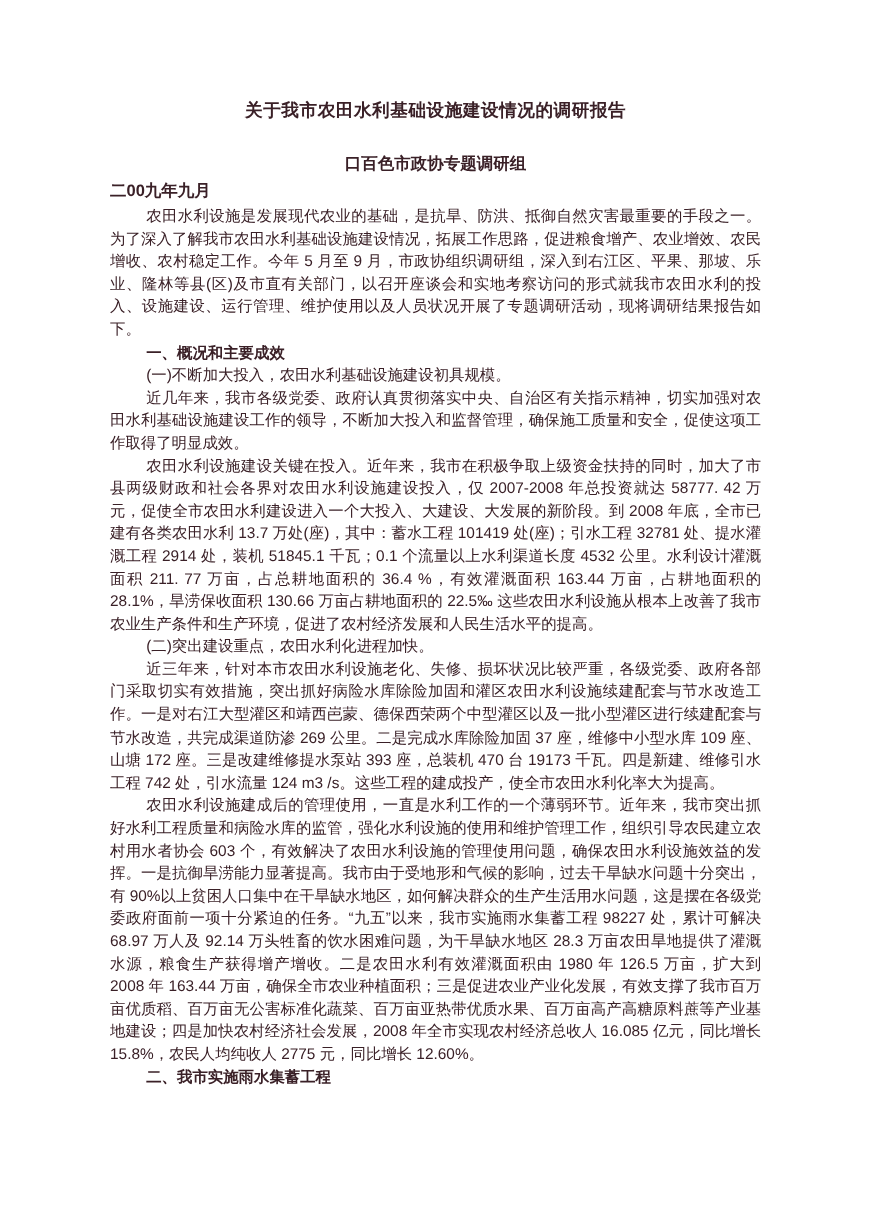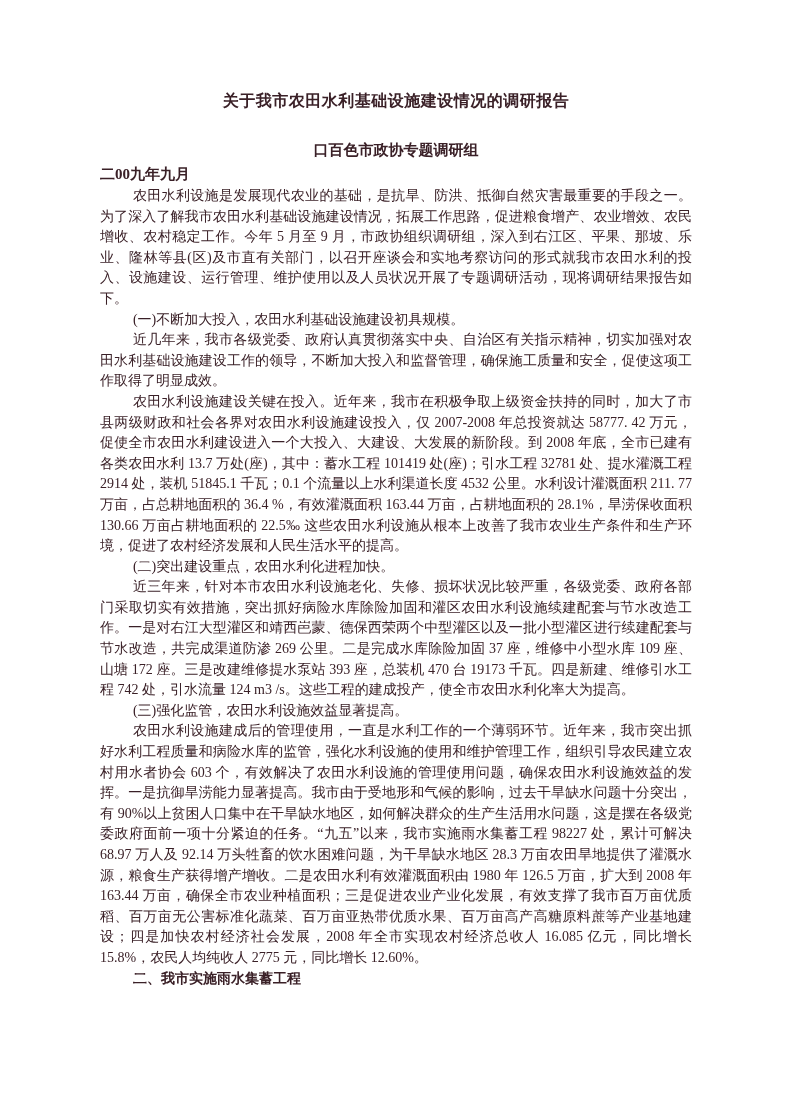--- a/index.html
+++ b/index.html
@@ -13,7 +13,7 @@
     height: 1120px;
     background: #ffffff;
     overflow: hidden;
-    font-family: Liberation Serif, serif;
+    font-family: Liberation Sans, sans-serif;
     color: #3a2027;
   }
   .content {

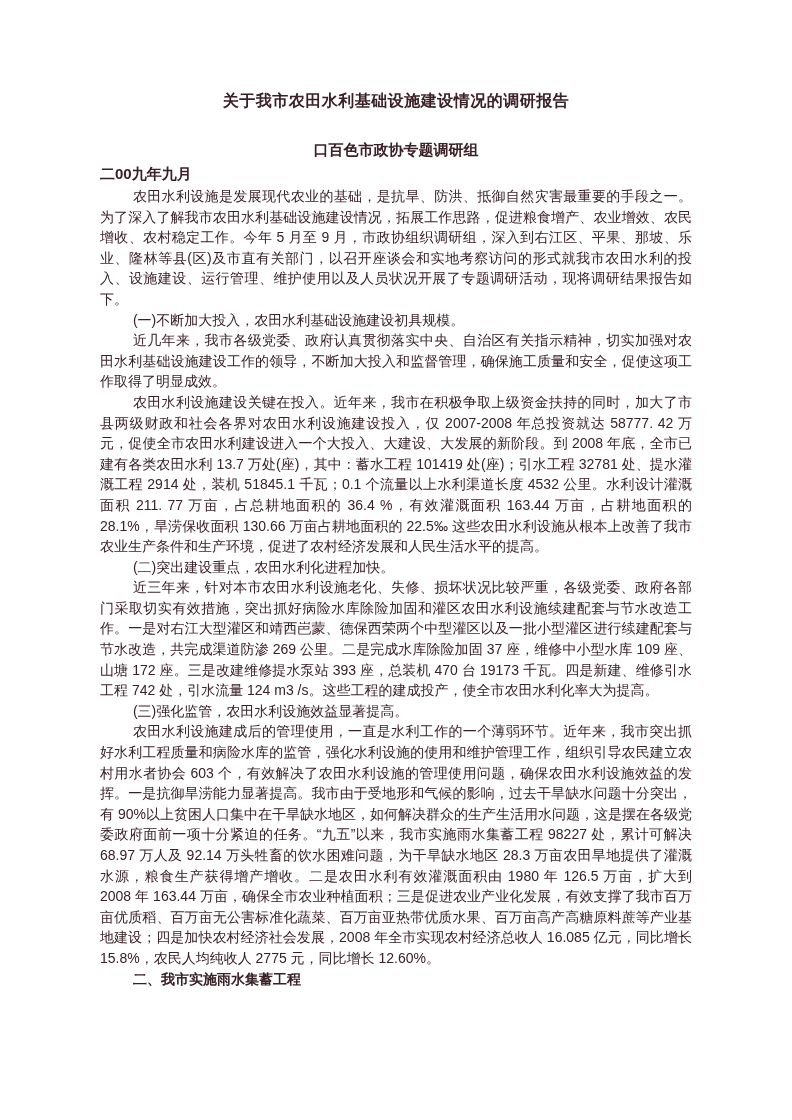--- a/index.html
+++ b/index.html
@@ -72,6 +72,7 @@
     <div class="body">
       <p>农田水利设施是发展现代农业的基础，是抗旱、防洪、抵御自然灾害最重要的手段之一。为了深入了解我市农田水利基础设施建设情况，拓展工作思路，促进粮食增产、农业增效、农民增收、农村稳定工作。今年 5 月至 9 月，市政协组织调研组，深入到右江区、平果、那坡、乐业、隆林等县(区)及市直有关部门，以召开座谈会和实地考察访问的形式就我市农田水利的投入、设施建设、运行管理、维护使用以及人员状况开展了专题调研活动，现将调研结果报告如下。</p>
 
+      <p class="bold">一、概况和主要成效</p>
 
       <p>(一)不断加大投入，农田水利基础设施建设初具规模。</p>
 

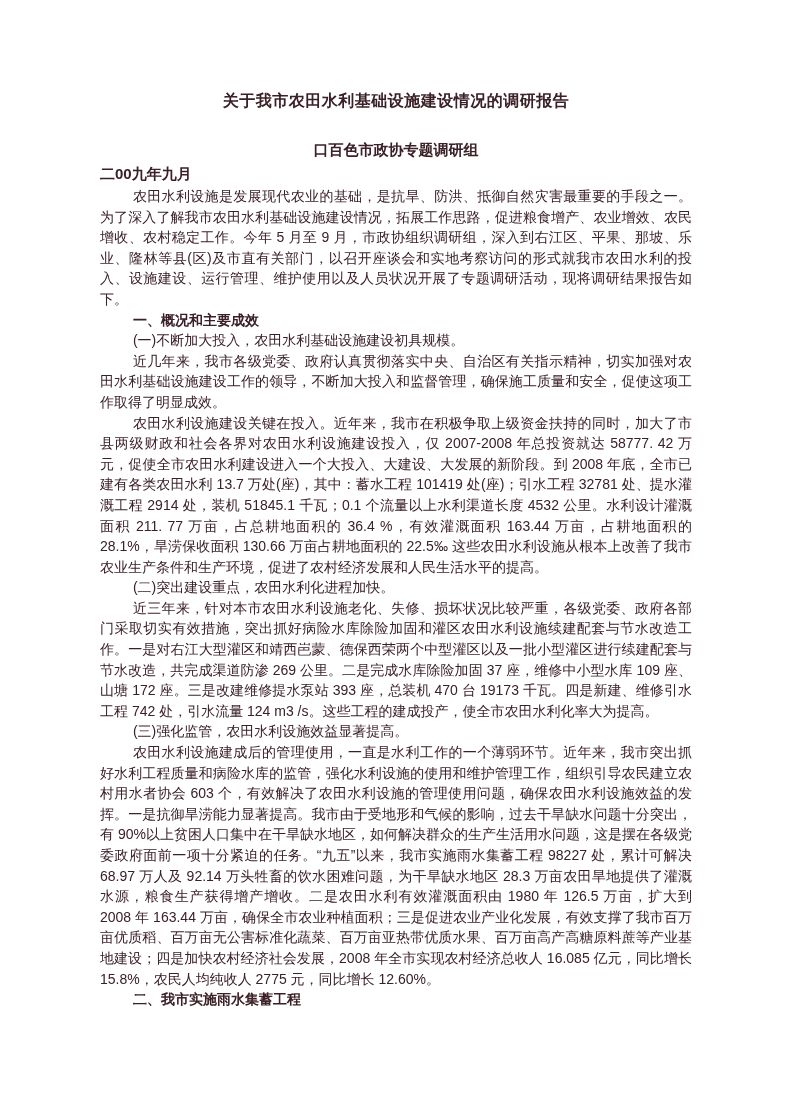--- a/index.html
+++ b/index.html
@@ -84,7 +84,6 @@
 
       <p>近三年来，针对本市农田水利设施老化、失修、损坏状况比较严重，各级党委、政府各部门采取切实有效措施，突出抓好病险水库除险加固和灌区农田水利设施续建配套与节水改造工作。一是对右江大型灌区和靖西岜蒙、德保西荣两个中型灌区以及一批小型灌区进行续建配套与节水改造，共完成渠道防渗 269 公里。二是完成水库除险加固 37 座，维修中小型水库 109 座、山塘 172 座。三是改建维修提水泵站 393 座，总装机 470 台 19173 千瓦。四是新建、维修引水工程 742 处，引水流量 124 m3 /s。这些工程的建成投产，使全市农田水利化率大为提高。</p>
 
-      <p>(三)强化监管，农田水利设施效益显著提高。</p>
 
       <p>农田水利设施建成后的管理使用，一直是水利工作的一个薄弱环节。近年来，我市突出抓好水利工程质量和病险水库的监管，强化水利设施的使用和维护管理工作，组织引导农民建立农村用水者协会 603 个，有效解决了农田水利设施的管理使用问题，确保农田水利设施效益的发挥。一是抗御旱涝能力显著提高。我市由于受地形和气候的影响，过去干旱缺水问题十分突出，有 90%以上贫困人口集中在干旱缺水地区，如何解决群众的生产生活用水问题，这是摆在各级党委政府面前一项十分紧迫的任务。“九五”以来，我市实施雨水集蓄工程 98227 处，累计可解决 68.97 万人及 92.14 万头牲畜的饮水困难问题，为干旱缺水地区 28.3 万亩农田旱地提供了灌溉水源，粮食生产获得增产增收。二是农田水利有效灌溉面积由 1980 年 126.5 万亩，扩大到 2008 年 163.44 万亩，确保全市农业种植面积；三是促进农业产业化发展，有效支撑了我市百万亩优质稻、百万亩无公害标准化蔬菜、百万亩亚热带优质水果、百万亩高产高糖原料蔗等产业基地建设；四是加快农村经济社会发展，2008 年全市实现农村经济总收人 16.085 亿元，同比增长 15.8%，农民人均纯收人 2775 元，同比增长 12.60%。</p>
 

